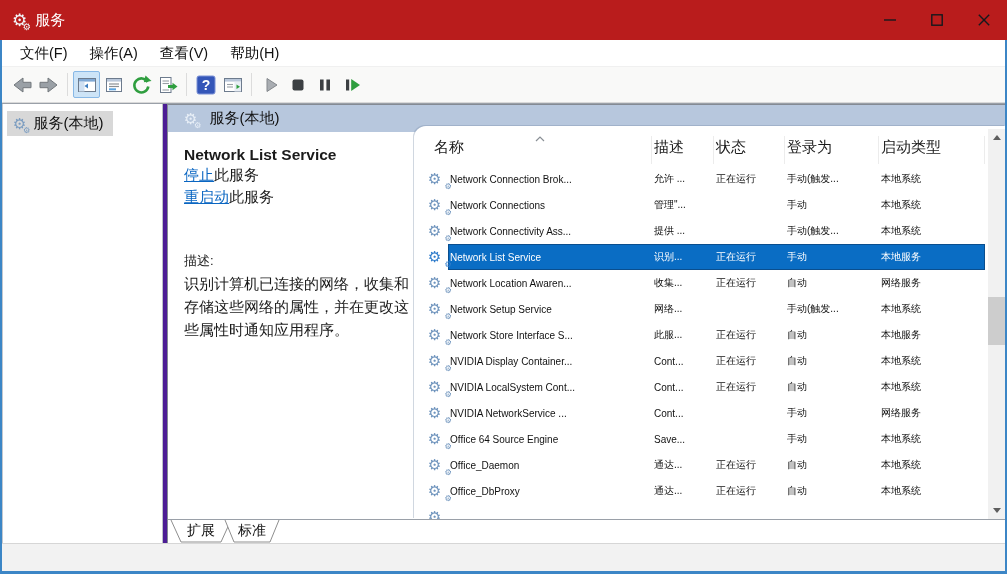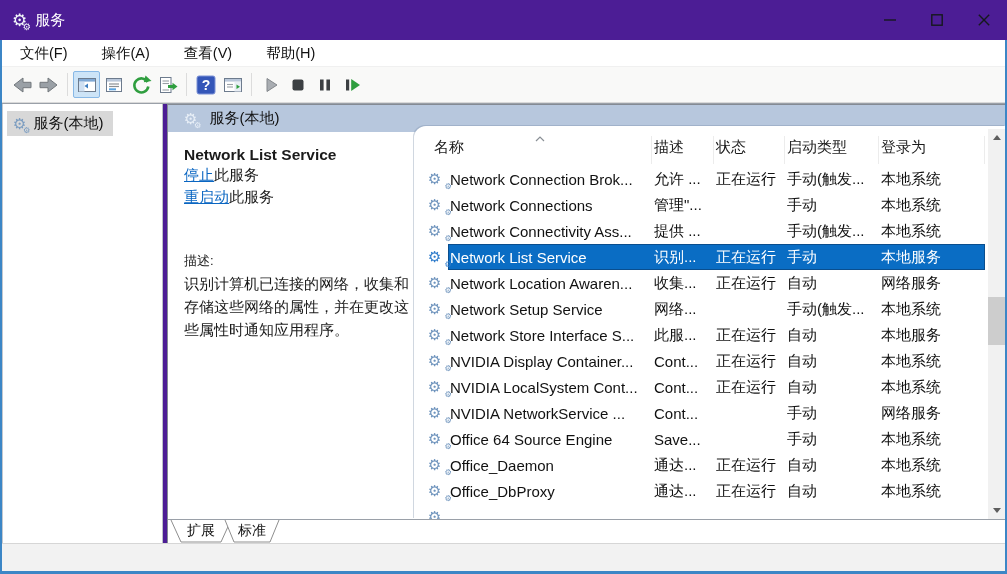--- a/index.html
+++ b/index.html
@@ -8,7 +8,7 @@
     border-left:2px solid #3c86c6; border-right:2px solid #3c86c6; border-bottom:3px solid #3c86c6; }
 
   
-  .titlebar { position:absolute; left:-2px; top:0; width:1007px; height:40px; background:#4c1d95;
+  .titlebar { position:absolute; left:-2px; top:0; width:1007px; height:40px; background:#b91c1c;
     display:flex; align-items:center; color:#fff; }
   .titlebar .app-title { font-size:15px; margin-left:8px; }
   .win-controls { margin-left:auto; display:flex; height:40px; }

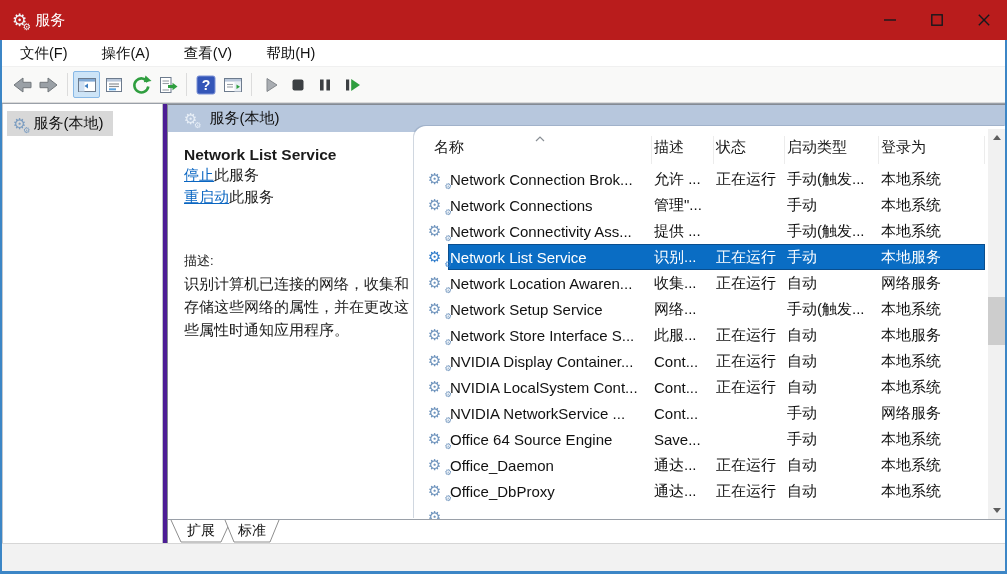--- a/index.html
+++ b/index.html
@@ -27,7 +27,7 @@
 
   
   .menubar { position:absolute; left:0; top:40px; width:1003px; height:27px; background:#fff;
-    display:flex; align-items:center; font-size:14.5px; color:#111; border-bottom:1px solid #f0f0f0;gap:12px; }
+    display:flex; align-items:center; font-size:14.5px; color:#111; border-bottom:1px solid #f0f0f0; }
   .menu-item { padding:4px 10px; margin-left:2px; }
   .menu-item:first-child { margin-left:8px; }
 

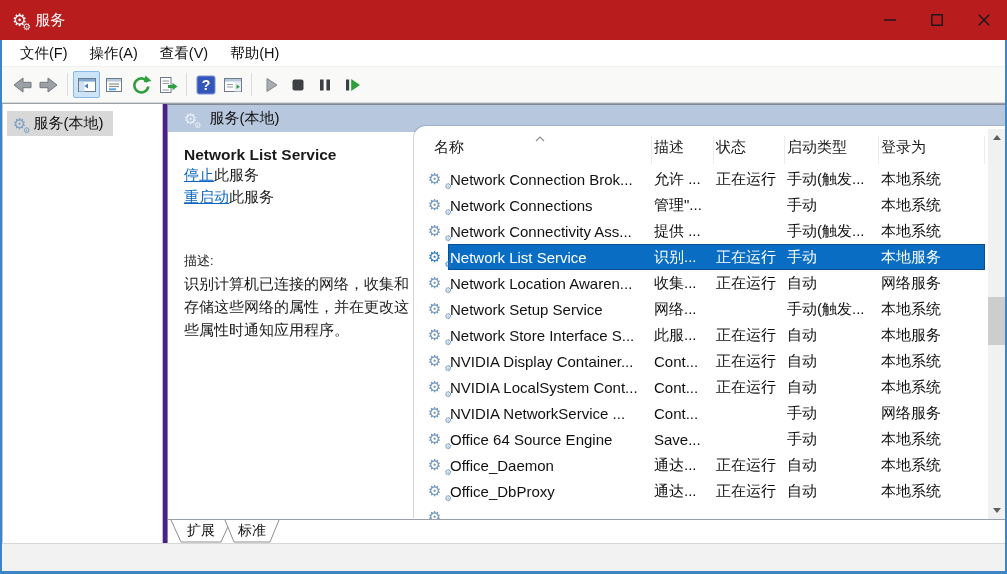--- a/index.html
+++ b/index.html
@@ -248,8 +248,8 @@
           <div class="hcell first">名称</div>
           <div class="hcell">描述</div>
           <div class="hcell">状态</div>
+          <div class="hcell">登录为</div>
           <div class="hcell">启动类型</div>
-          <div class="hcell">登录为</div>
           <span class="sort-ind">
             <svg width="10" height="6" viewBox="0 0 10 6">
                 <polyline points="1,5 5,1 9,5" fill="none" stroke="#8a9096" stroke-width="1.2"></polyline>

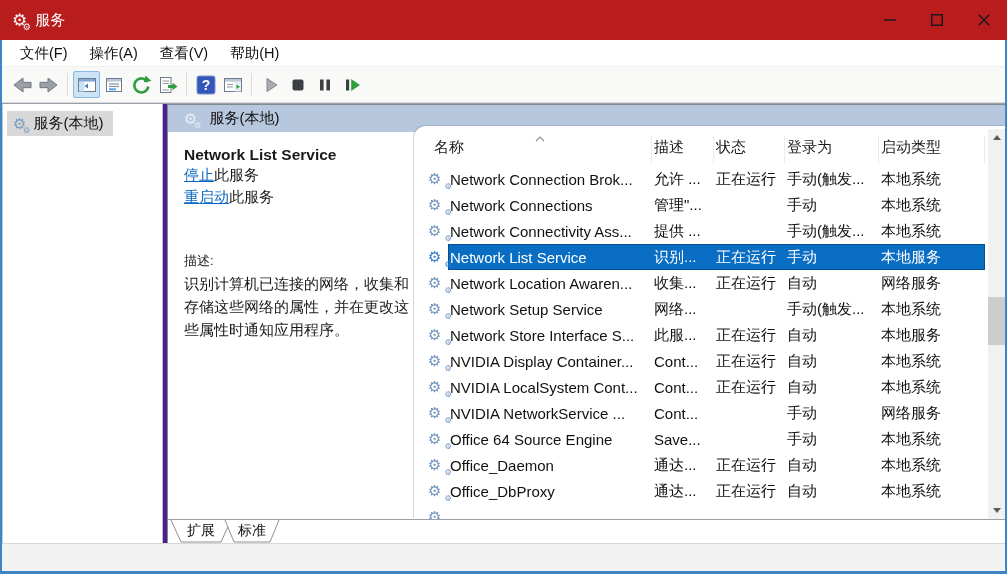--- a/index.html
+++ b/index.html
@@ -70,7 +70,7 @@
   .sort-ind { position:absolute; left:121px; top:2px; }
   .rows { position:absolute; left:0; top:40px; right:0; bottom:0; overflow:hidden; }
   .row { position:relative; height:26px; display:grid; grid-template-columns:20px 204px 62px 71px 94px 1fr;
-    padding-left:14px; align-items:center; font-size:15px; color:#111; }
+    padding-left:14px; align-items:center; font-size:10px; color:#111; }
   .row .cell { position:relative; z-index:1; white-space:nowrap; overflow:hidden; padding-left:2px; }
   .row .icon-cell { z-index:1; }
   .sel-bg { display:none; position:absolute; left:34px; top:0; right:20px; bottom:0;

